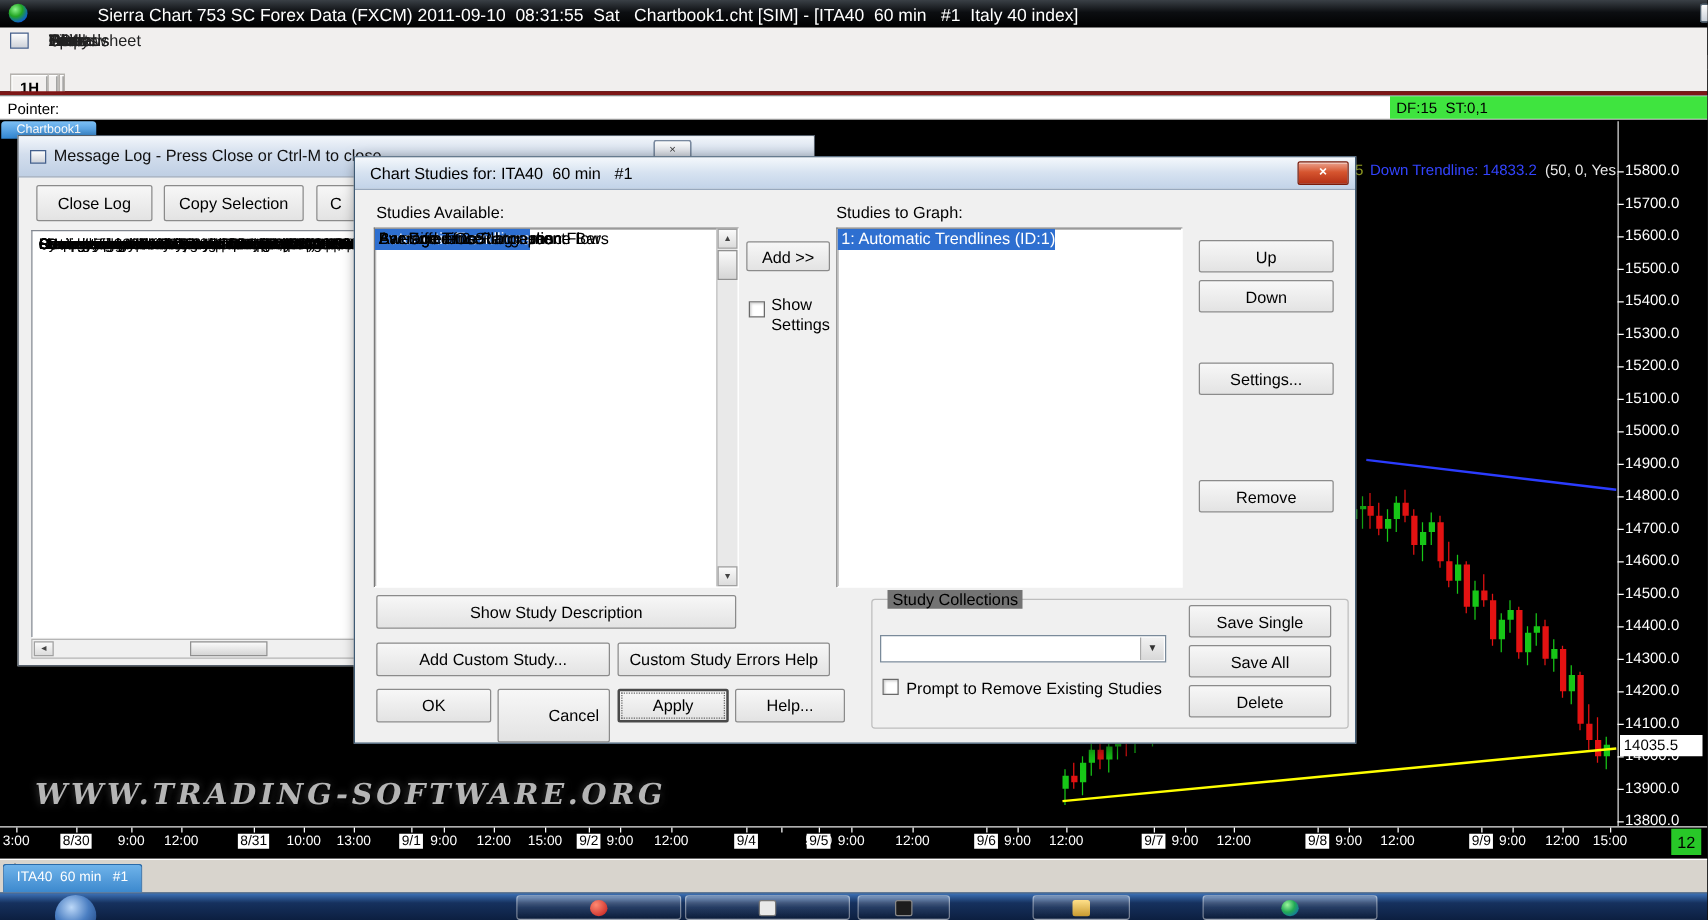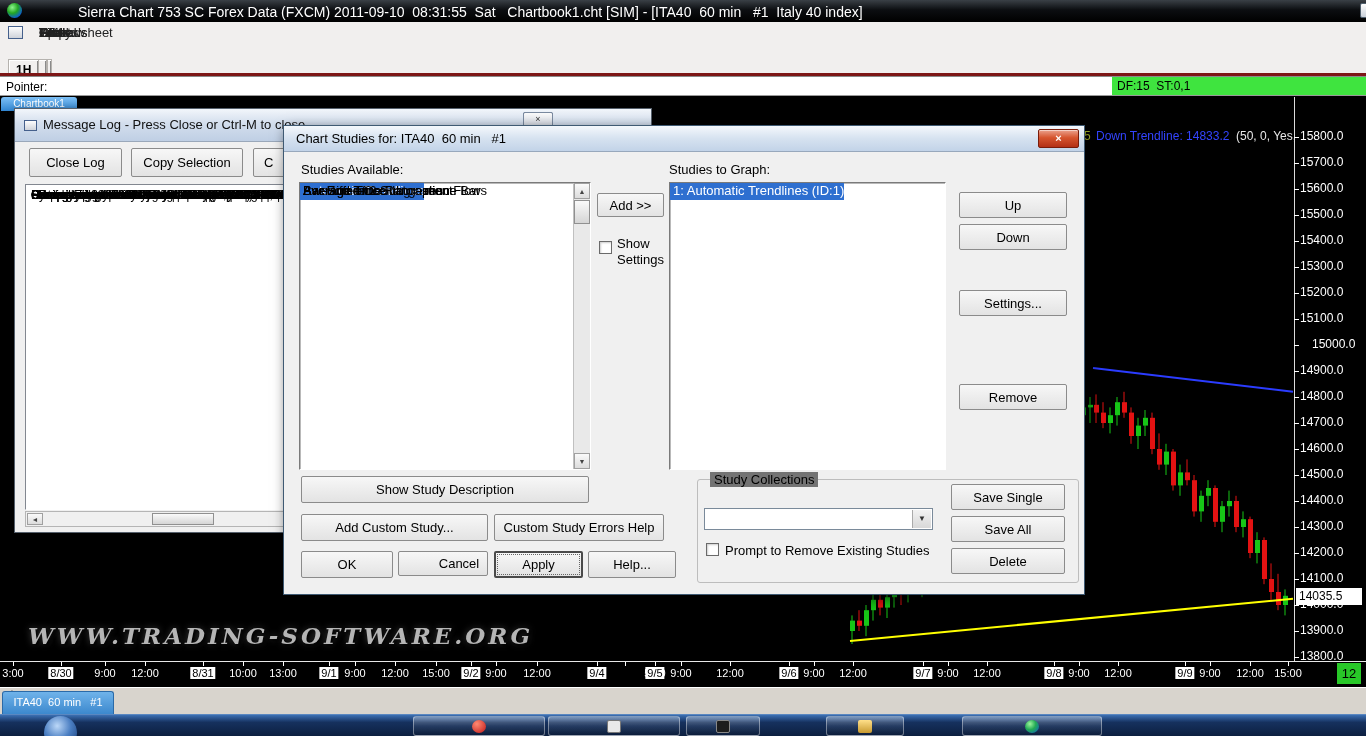--- a/index.html
+++ b/index.html
@@ -320,7 +320,7 @@
       <div class="price-tick" style="top: 293px;"></div>
       <div class="price-label" style="top: 311px;">15100.0</div>
       <div class="price-tick" style="top: 319px;"></div>
-      <div class="price-label" style="top: 337px; margin-left: 12px;">15000.0</div>
+      <div class="price-label" style="top: 337px;">15000.0</div>
       <div class="price-tick" style="top: 345px;"></div>
       <div class="price-label" style="top: 363px;">14900.0</div>
       <div class="price-tick" style="top: 371px;"></div>

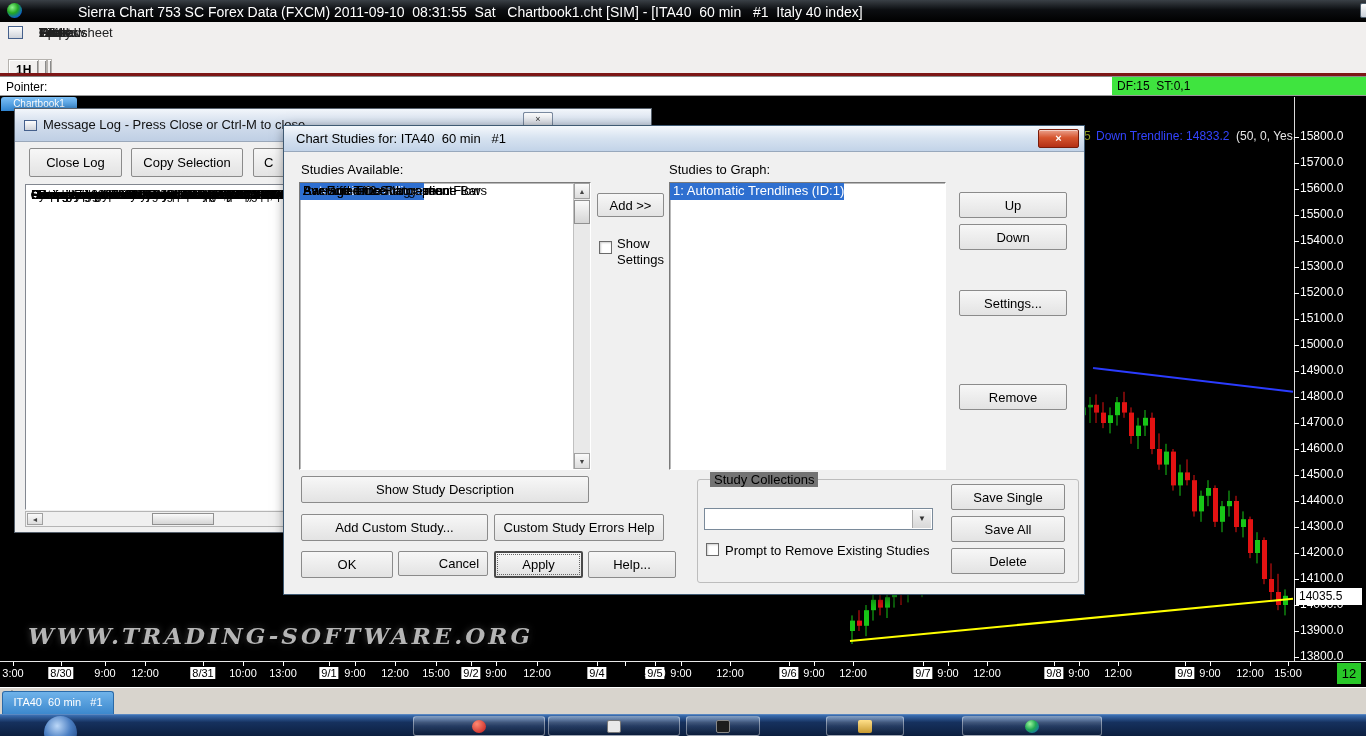--- a/index.html
+++ b/index.html
@@ -593,7 +593,7 @@
     <div class="dlg-btn" style="left:17px;top:388px;width:187px;height:27px;">Add Custom Study...</div>
     <div class="dlg-btn" style="left:210px;top:388px;width:170px;height:27px;">Custom Study Errors Help</div>
     <div class="dlg-btn" style="left:17px;top:425px;width:92px;height:27px;">OK</div>
-    <div class="dlg-btn" style="left:114px;top:425px;width:90px;height:25px;padding-left:32px;">Cancel</div>
+    <div class="dlg-btn" style="left:114px;top:425px;width:90px;height:43px;padding-left:32px;">Cancel</div>
     <div class="dlg-btn focused" style="left:210px;top:425px;width:89px;height:27px;">Apply</div>
     <div class="dlg-btn" style="left:304px;top:425px;width:88px;height:27px;">Help...</div>
 

